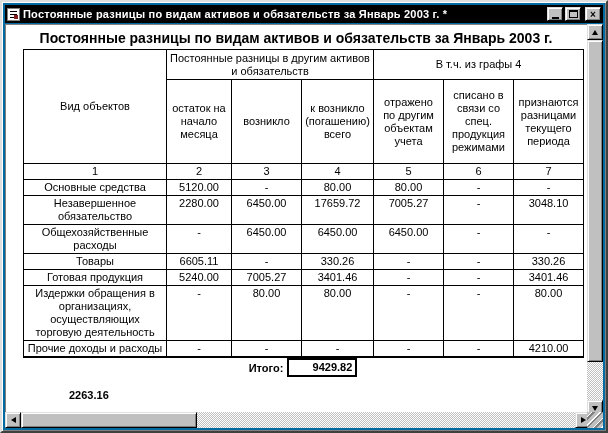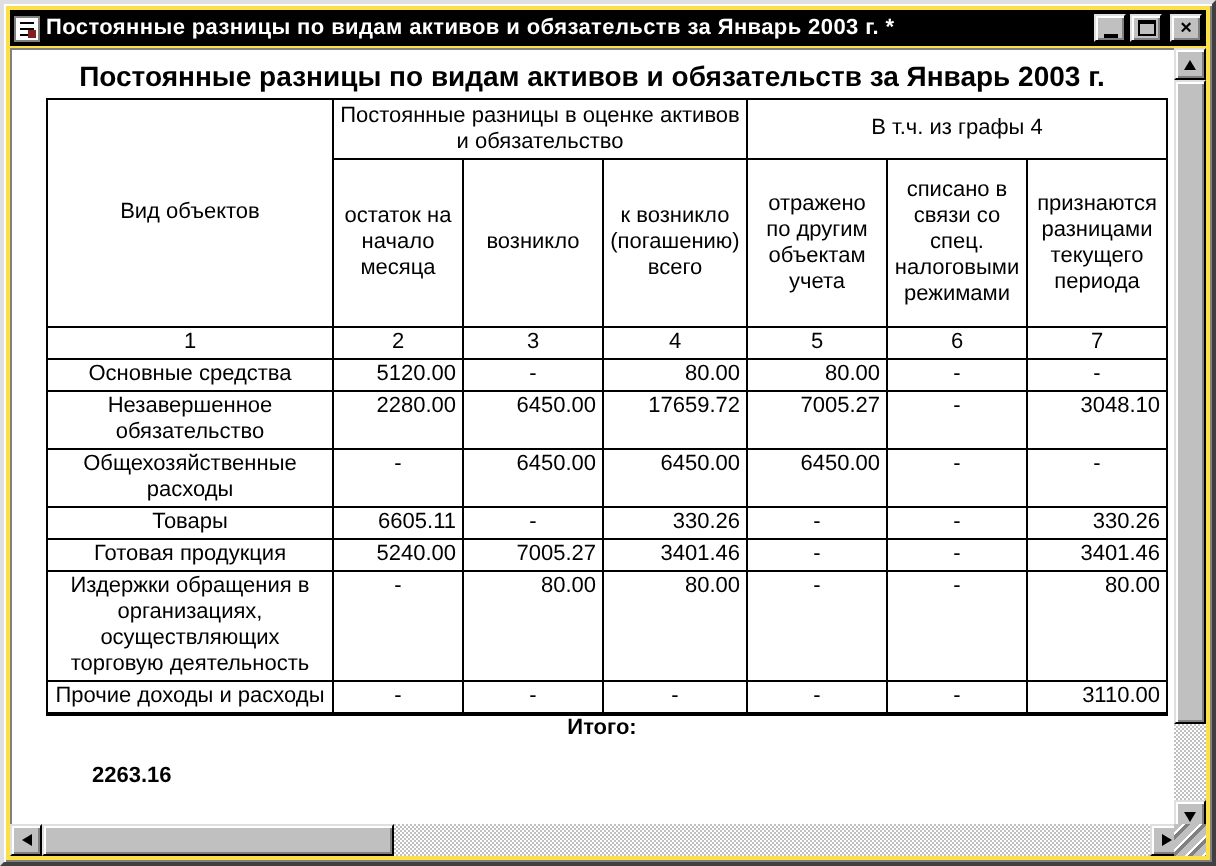--- a/index.html
+++ b/index.html
@@ -8,7 +8,7 @@
 
   .window {
     position:relative; width:608px; height:433px;
-    background:#fde047;
+    background:#0369a1;
     border:2px solid;
     border-color:#dfdfdf #404040 #404040 #dfdfdf;
     box-shadow: inset 1px 1px 0 #ffffff, inset -1px -1px 0 #808080;

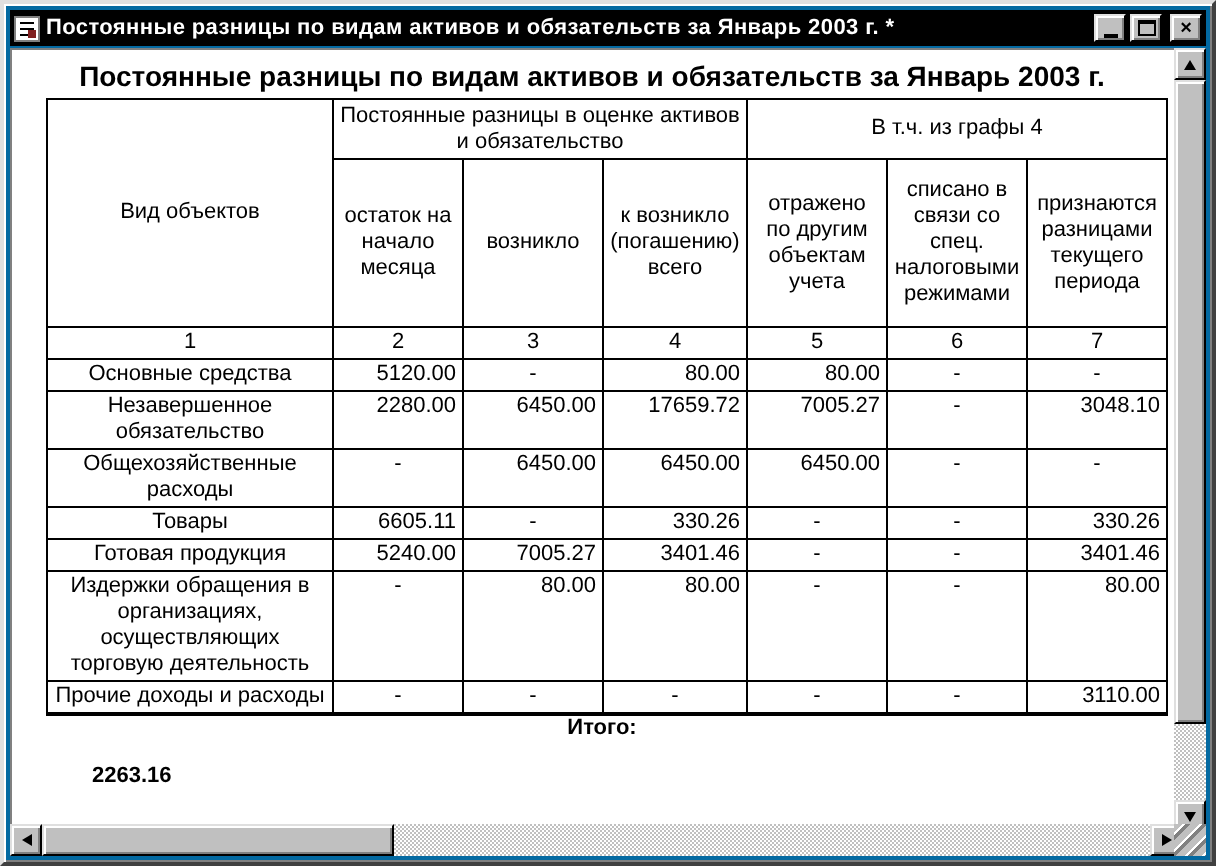--- a/index.html
+++ b/index.html
@@ -145,7 +145,7 @@
       <tbody>
         <tr>
           <td class="hcol" rowspan="2">Вид объектов</td>
-          <td class="hgroup" colspan="3">Постоянные разницы в оценке активов и обязательство</td>
+          <td class="hgroup" colspan="3">Постоянные разницы в другим активов и обязательств</td>
           <td class="hgroup" colspan="3">В т.ч. из графы 4</td>
         </tr>
         <tr>

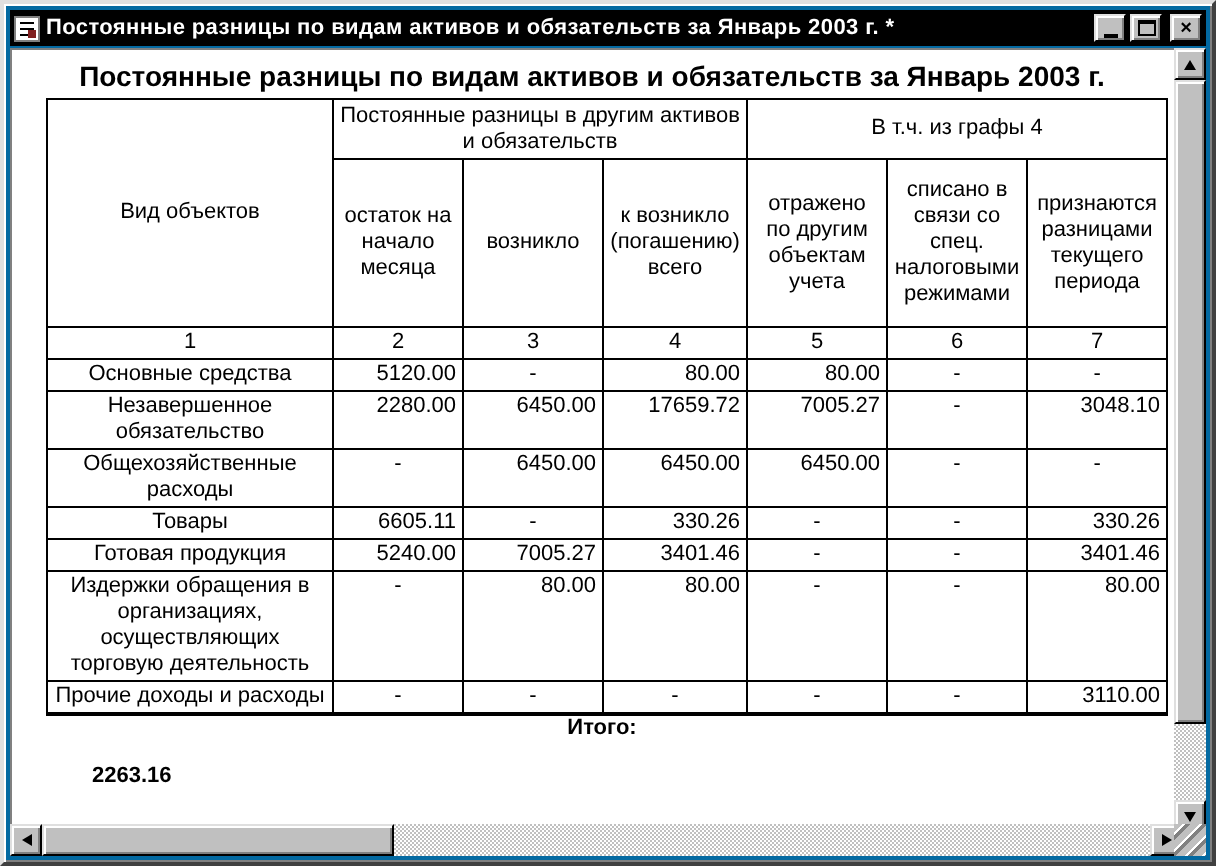--- a/index.html
+++ b/index.html
@@ -153,7 +153,7 @@
           <td class="hcol">возникло</td>
           <td class="hcol">к возникло (погашению) всего</td>
           <td class="hcol">отражено по другим объектам учета</td>
-          <td class="hcol">списано в связи со спец. налоговыми режимами</td>
+          <td class="hcol">списано в связи со спец. продукция режимами</td>
           <td class="hcol">признаются разницами текущего периода</td>
         </tr>
         <tr>

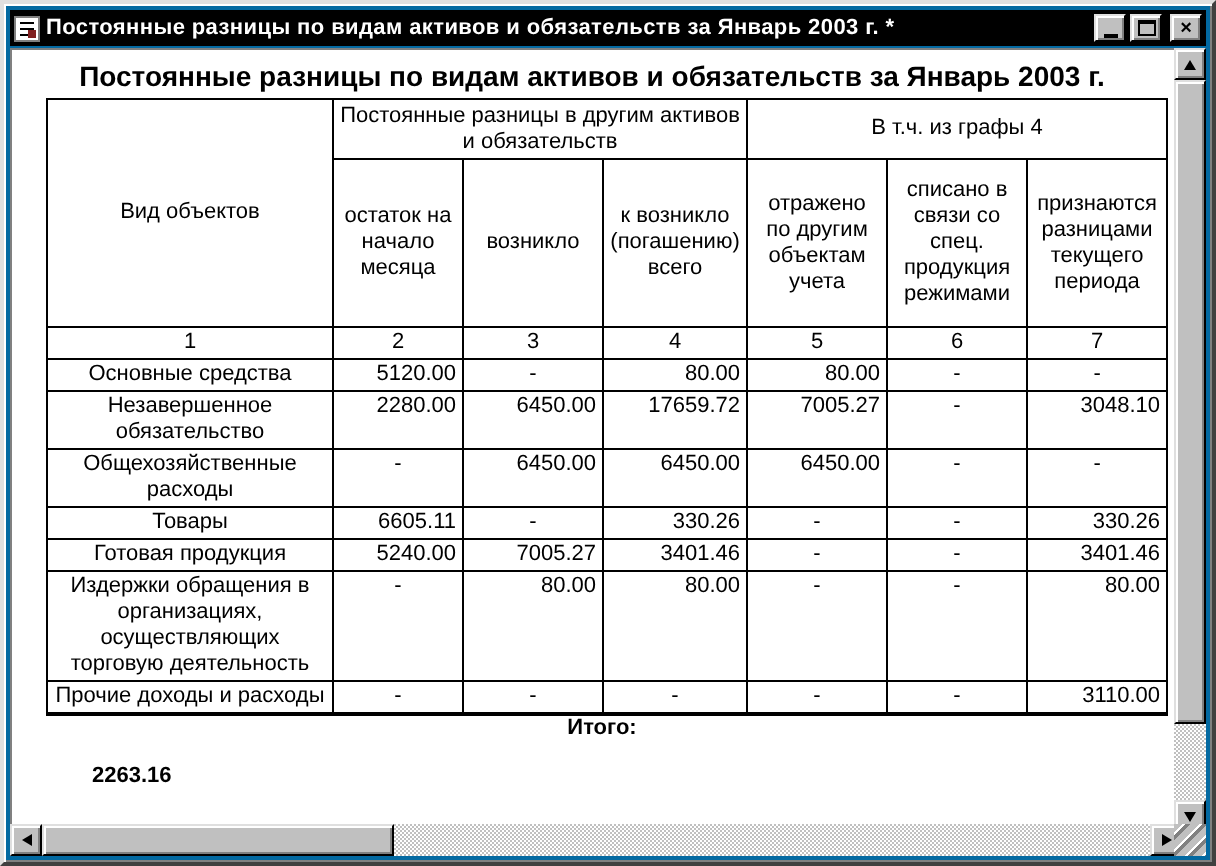--- a/index.html
+++ b/index.html
@@ -63,7 +63,7 @@
   td.hcol   { text-align:center; vertical-align:middle; height:84px; }
   td.hnum   { text-align:center; height:14px; padding:0 3px; }
   td.c-name { text-align:center; vertical-align:top; }
-  td.c-num  { text-align:right; vertical-align:top; }
+  td.c-num  { text-align:center; vertical-align:top; }
   td.c-dash { text-align:center; vertical-align:top; }
 
   .total-line { width:560px; margin-left:17px; display:flex; justify-content:center; align-items:center; }

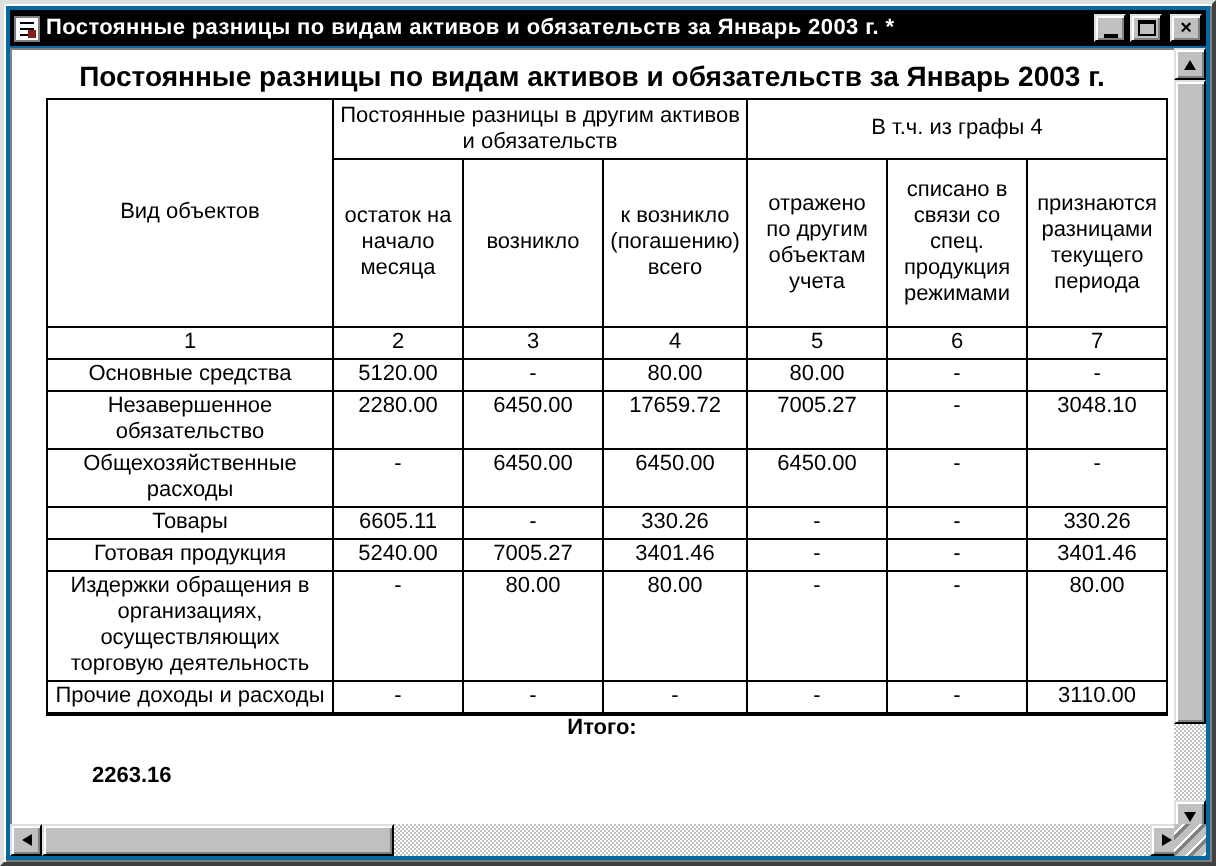--- a/index.html
+++ b/index.html
@@ -228,7 +228,7 @@
             <td class="c-dash">-</td>
             <td class="c-dash">-</td>
             <td class="c-dash">-</td>
-            <td class="c-num">3110.00</td>
+            <td class="c-num">4210.00</td>
           </tr>
         </tbody>
     </table>

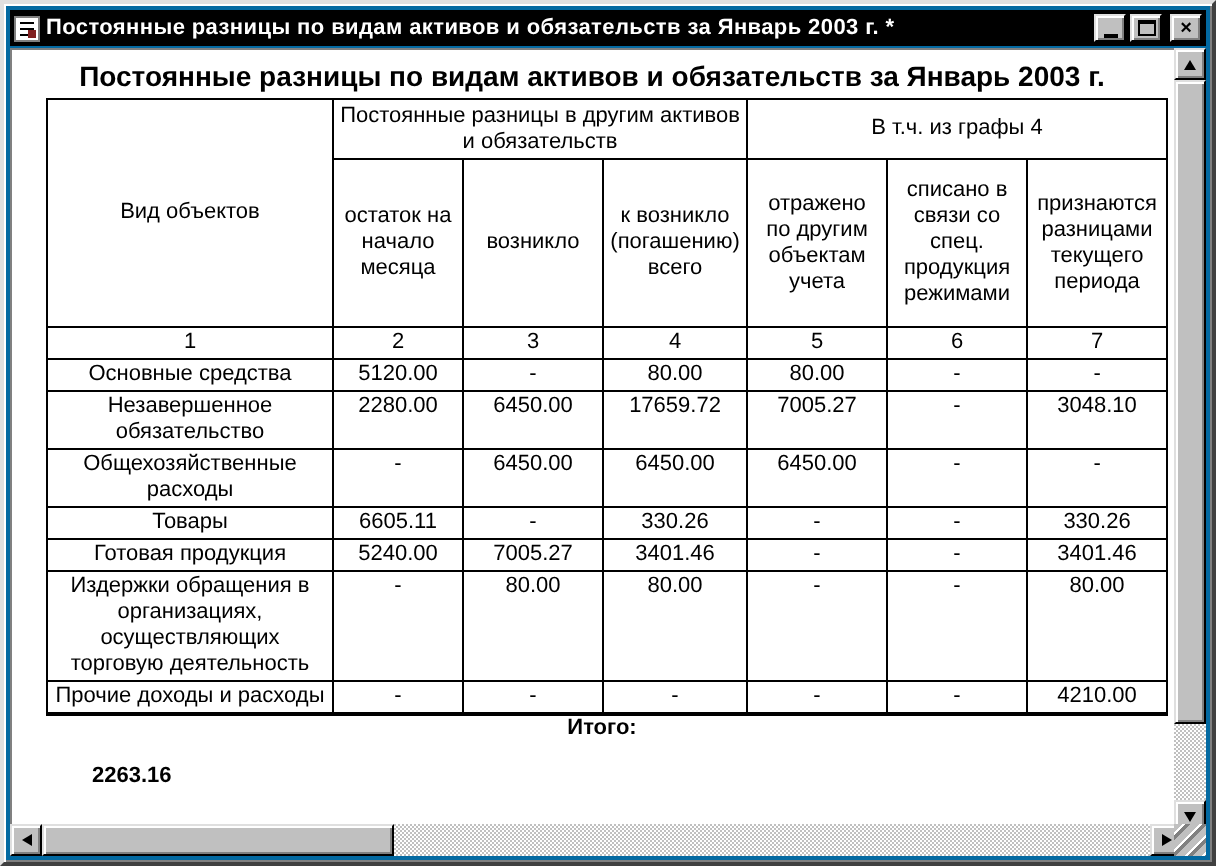--- a/index.html
+++ b/index.html
@@ -235,6 +235,7 @@
 
     <div class="total-line">
       <span class="total-label">Итого:</span>
+      <span class="total-box">9429.82</span>
     </div>
 
     <div class="footer-line">

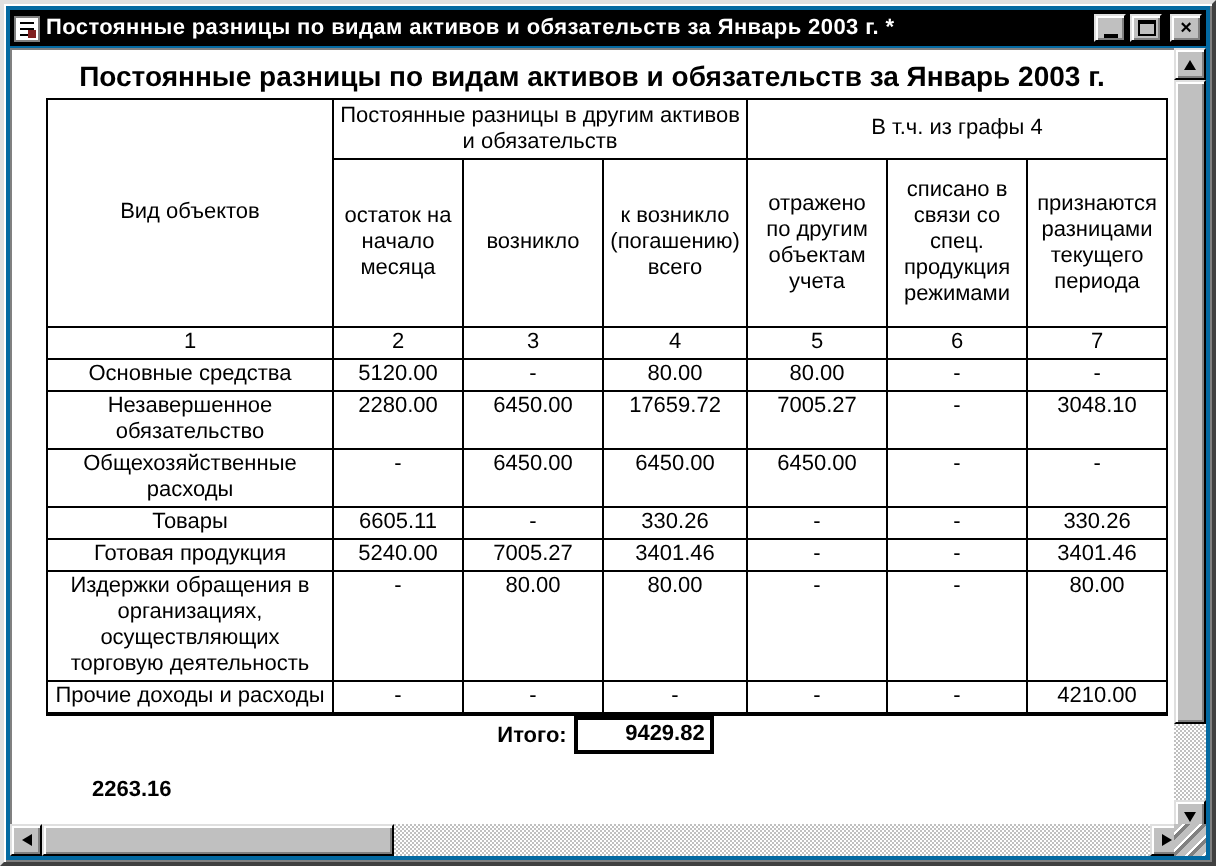--- a/index.html
+++ b/index.html
@@ -74,7 +74,7 @@
   }
 
   .footer-line { margin:12px 0 0 17px; font-size:11px; font-weight:bold; display:flex; }
-  .footer-value { margin-left:23px; }
+  .footer-value { margin-left:46px; }
 
   
   .dither {

